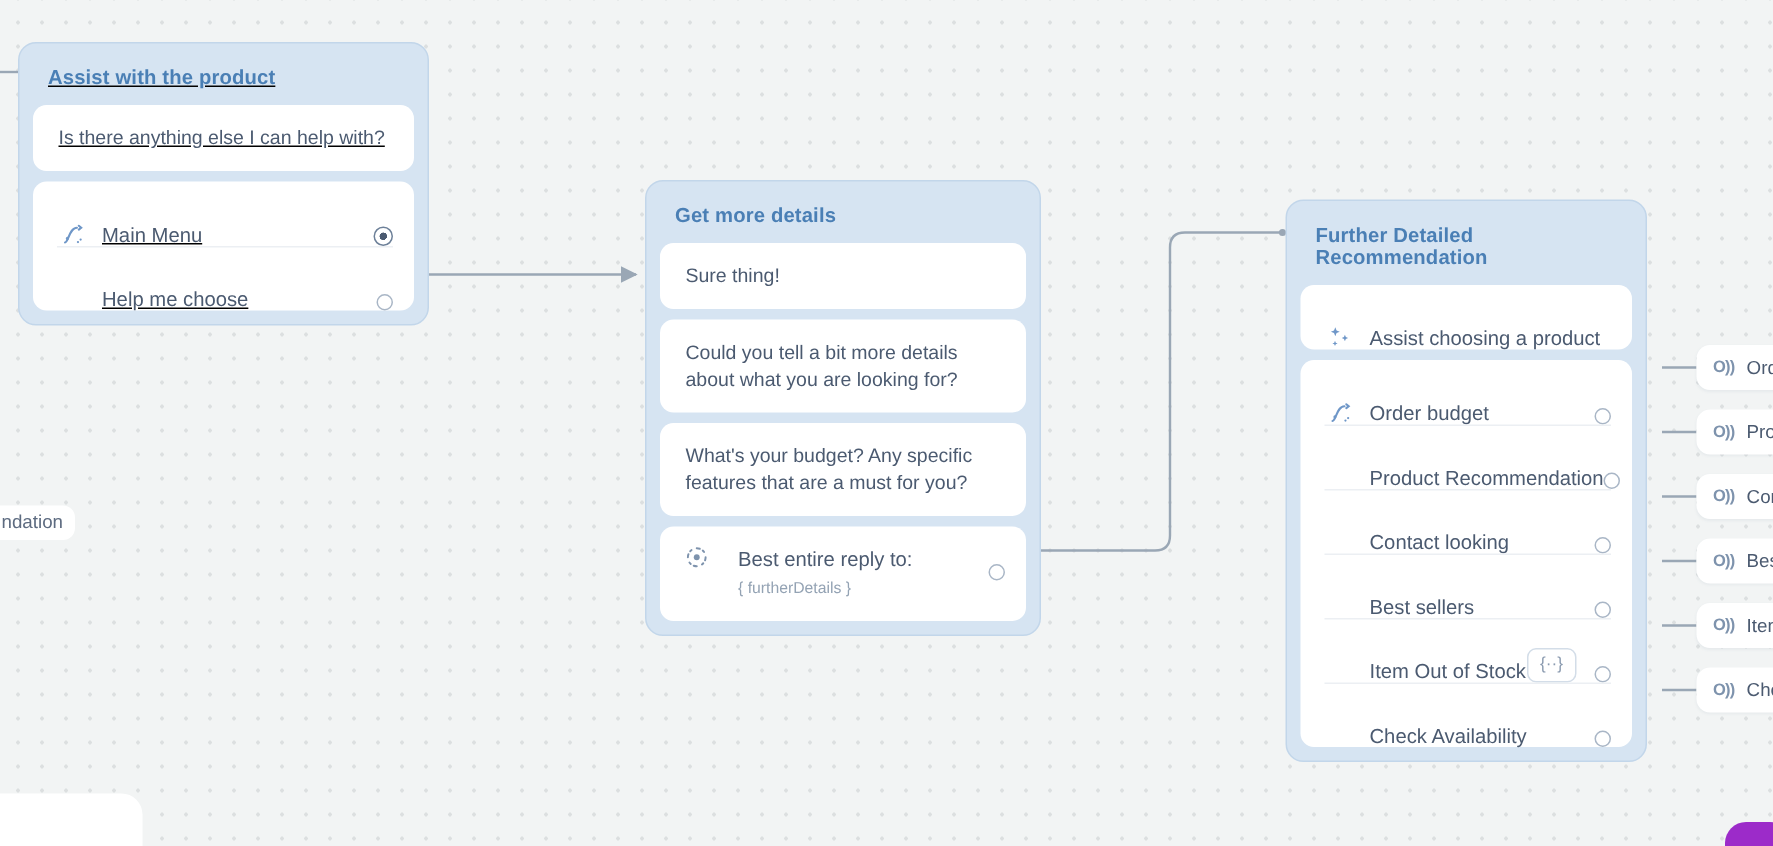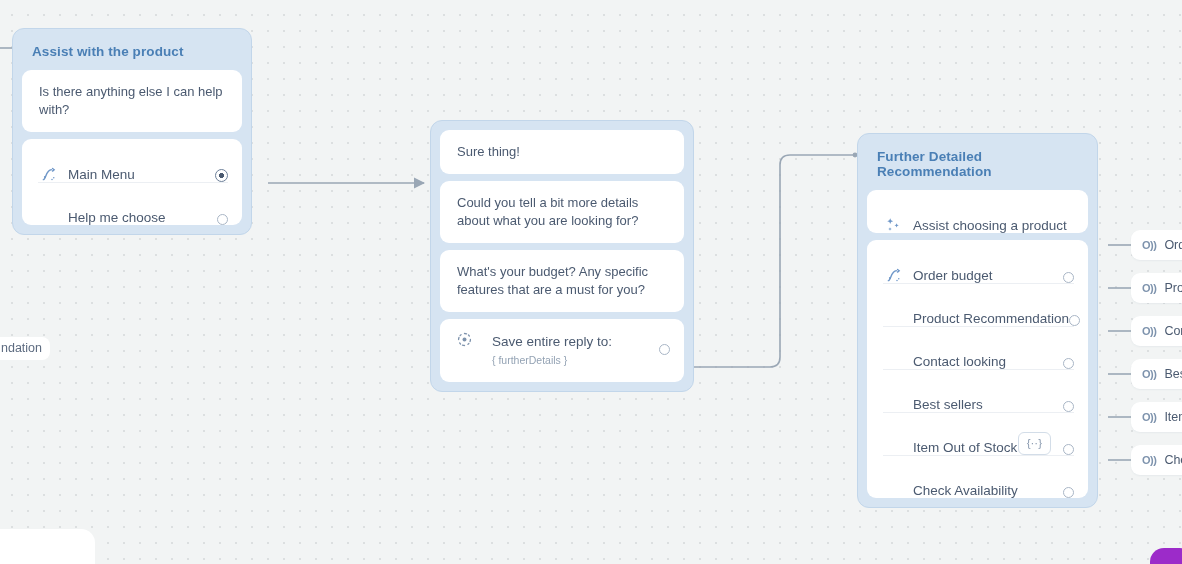--- a/index.html
+++ b/index.html
@@ -130,7 +130,7 @@
   .save-port { margin-top: 12px; }
 
   
-  #card-assist   { left: 12px;  top: 28px;  width: 240px; }
+  #card-assist   { left: 12px;  top: 28px;  width: 274px; text-decoration: underline; }
   #card-details  { left: 430px; top: 120px; width: 264px; }
   #card-further  { left: 857px; top: 133px; width: 241px; }
 

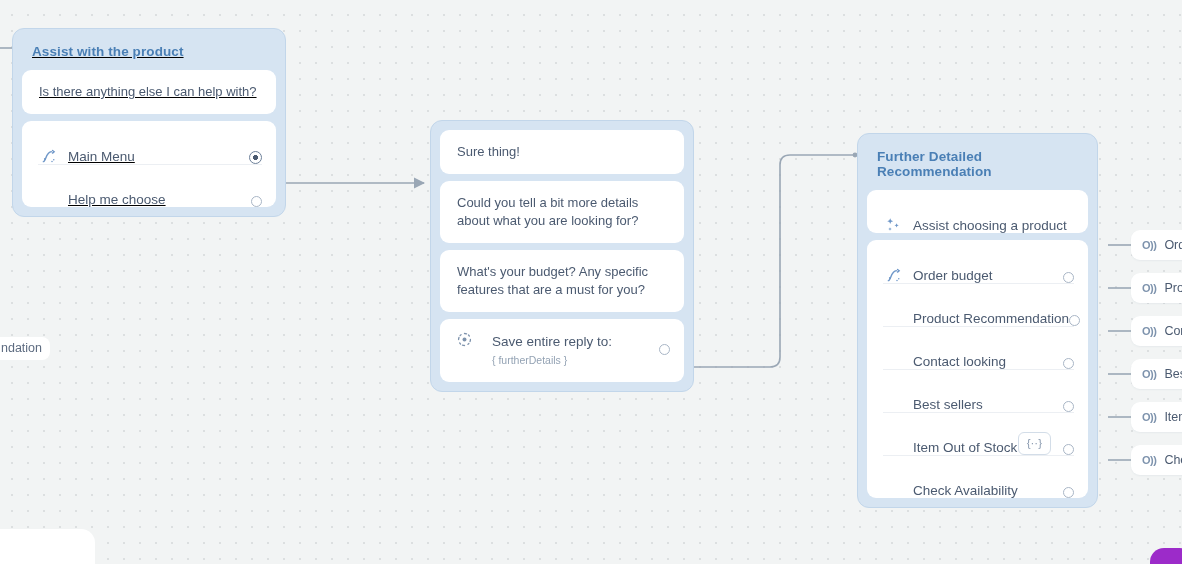--- a/index.html
+++ b/index.html
@@ -257,6 +257,7 @@
   </div>
 
   <div class="card" id="card-details">
+    <div class="card-title">Get more details</div>
 
     <div class="block">
       <div class="msg">Sure thing!</div>

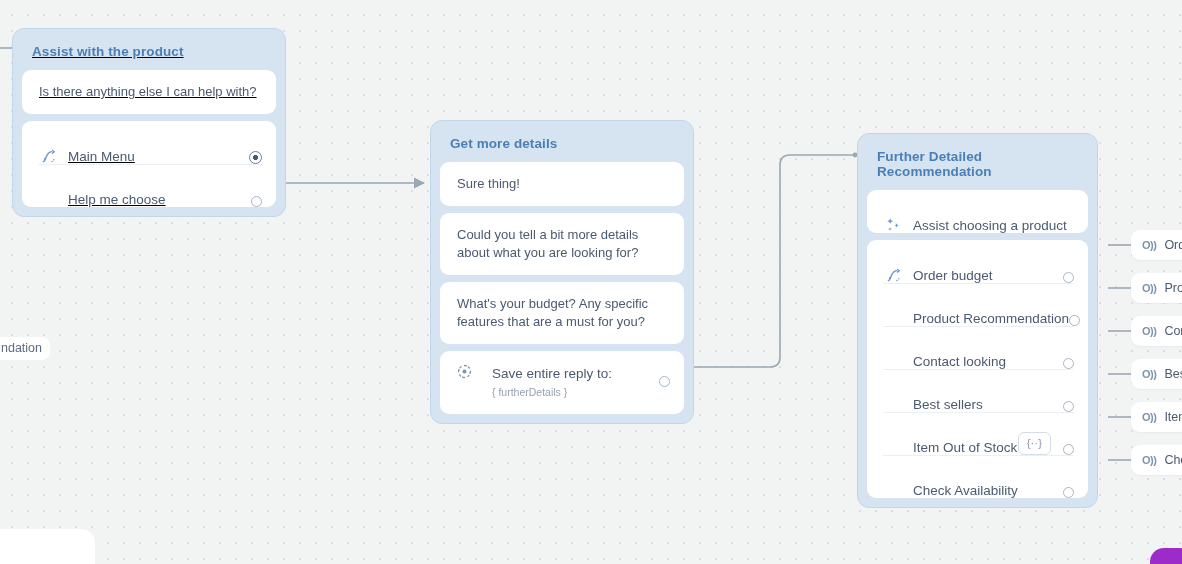--- a/index.html
+++ b/index.html
@@ -280,7 +280,7 @@
         </svg>
       </span>
       <span class="save-texts">
-        <span class="save-title">Save entire reply to:</span><br>
+        <span class="save-title">Best entire reply to:</span><br>
         <span class="save-var">{ furtherDetails }</span>
       </span>
       <span class="port save-port"></span>

